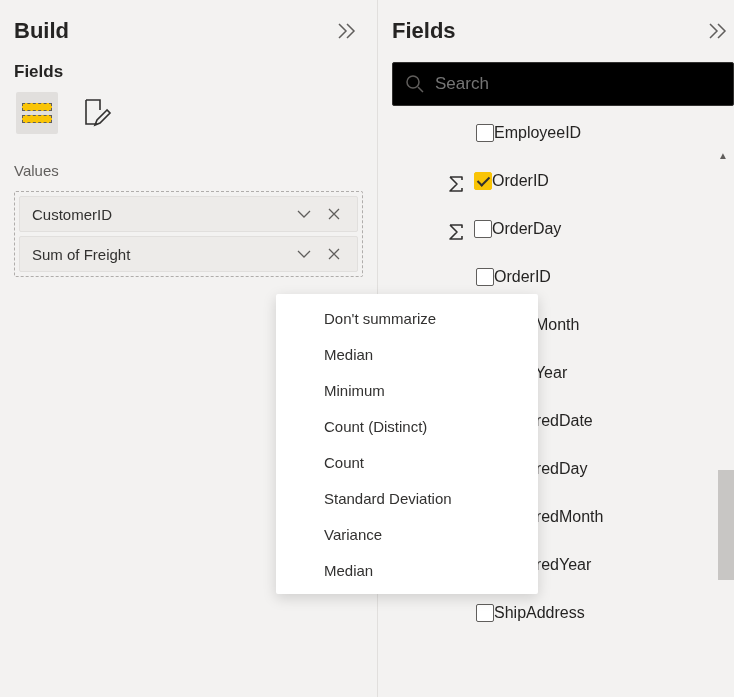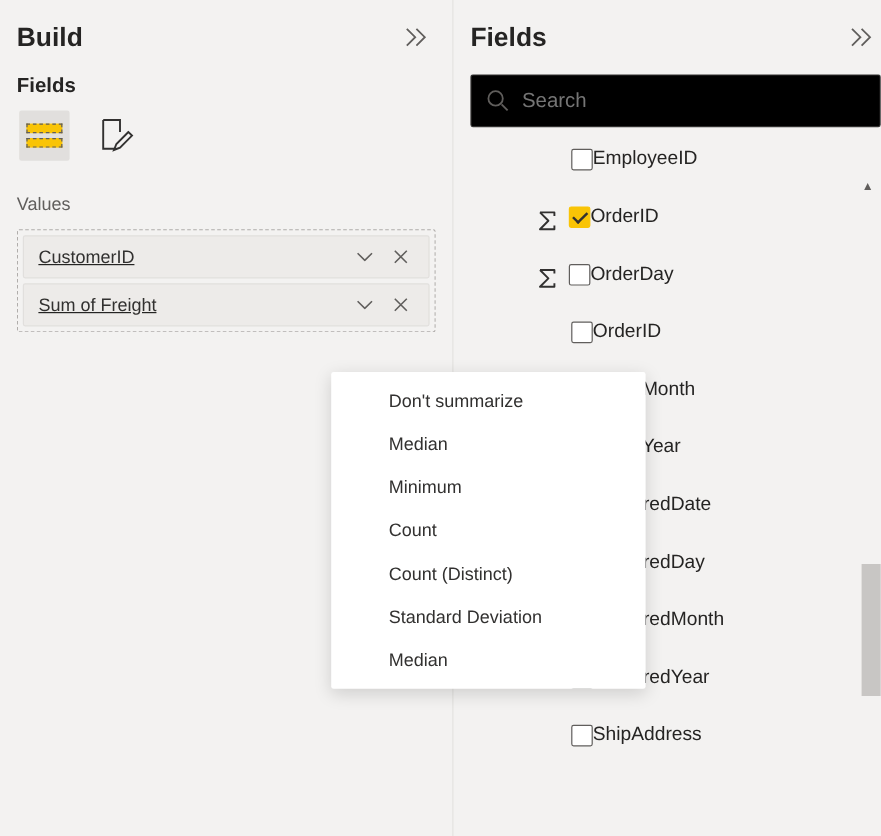--- a/index.html
+++ b/index.html
@@ -113,7 +113,6 @@
       padding: 0 8px 0 12px;
       margin-bottom: 4px;
       cursor: pointer;
-      text-decoration: underline;
     }
     .value-item:last-child { margin-bottom: 0; }
     .value-item-label {

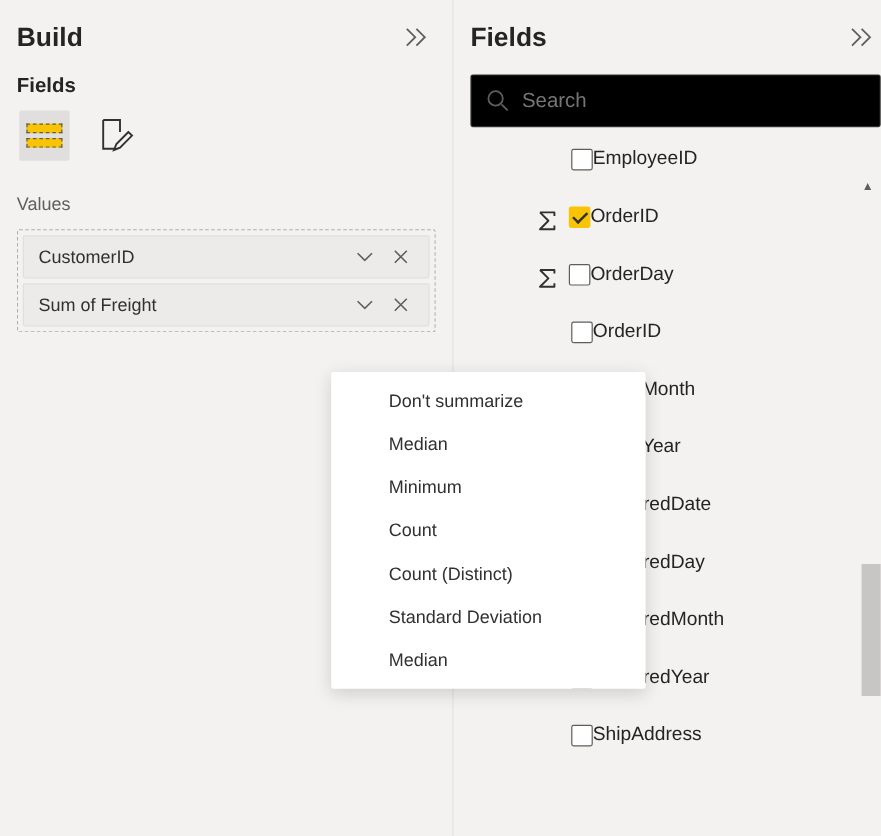--- a/index.html
+++ b/index.html
@@ -213,7 +213,7 @@
     .context-menu {
       position: absolute;
       left: 276px;
-      top: 310px;
+      top: 294px;
       width: 262px;
       background: #fff;
       box-shadow: 0 4px 14px rgba(0,0,0,0.15);

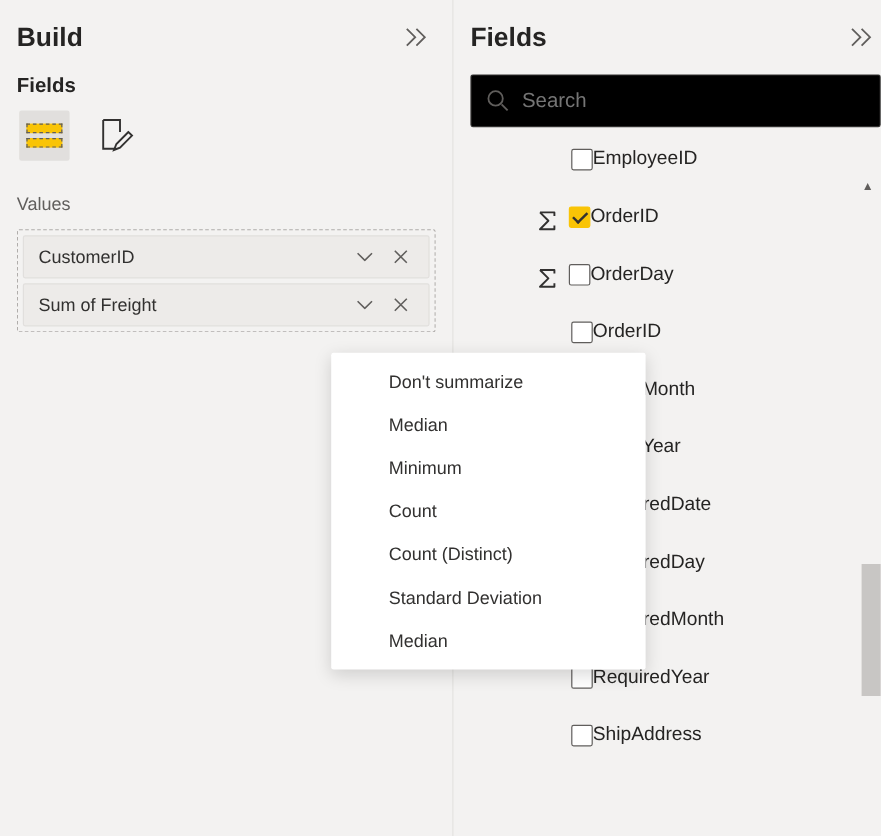--- a/index.html
+++ b/index.html
@@ -395,12 +395,12 @@
       <span>Minimum</span>
     </div>
     <div class="menu-item">
+      <span>Count (Distinct)</span>
+    </div>
+    <div class="menu-item">
       <span>Count</span>
     </div>
     <div class="menu-item">
-      <span>Count (Distinct)</span>
-    </div>
-    <div class="menu-item">
       <span>Standard Deviation</span>
     </div>
     <div class="menu-item">

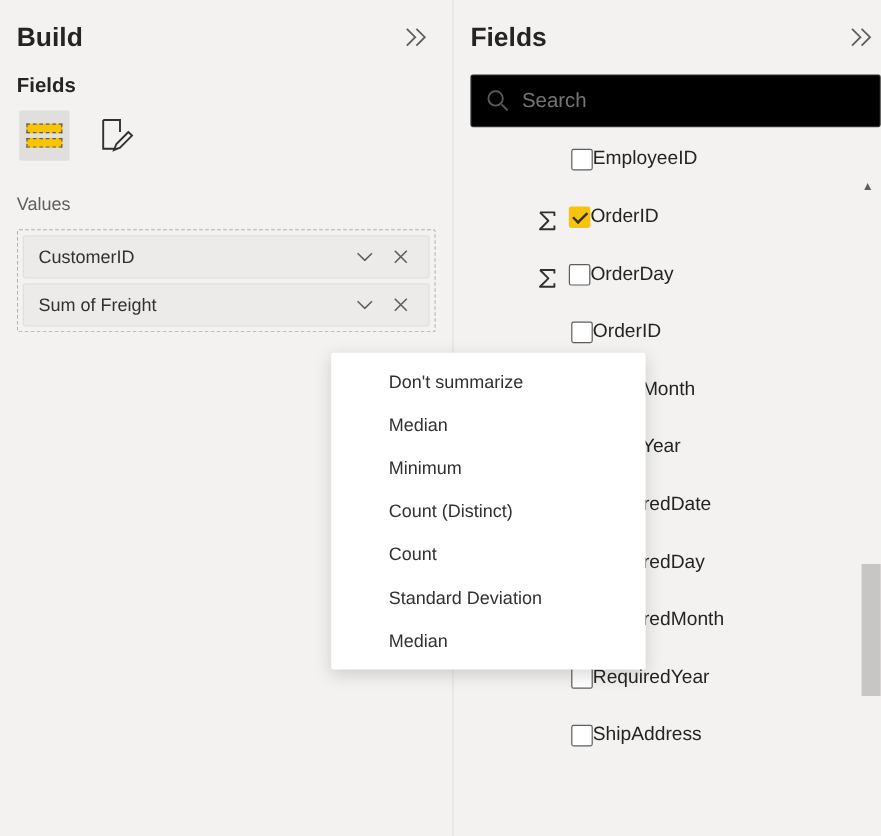--- a/index.html
+++ b/index.html
@@ -404,6 +404,9 @@
       <span>Standard Deviation</span>
     </div>
     <div class="menu-item">
+      <span>Variance</span>
+    </div>
+    <div class="menu-item">
       <span>Median</span>
     </div>
   </div>

